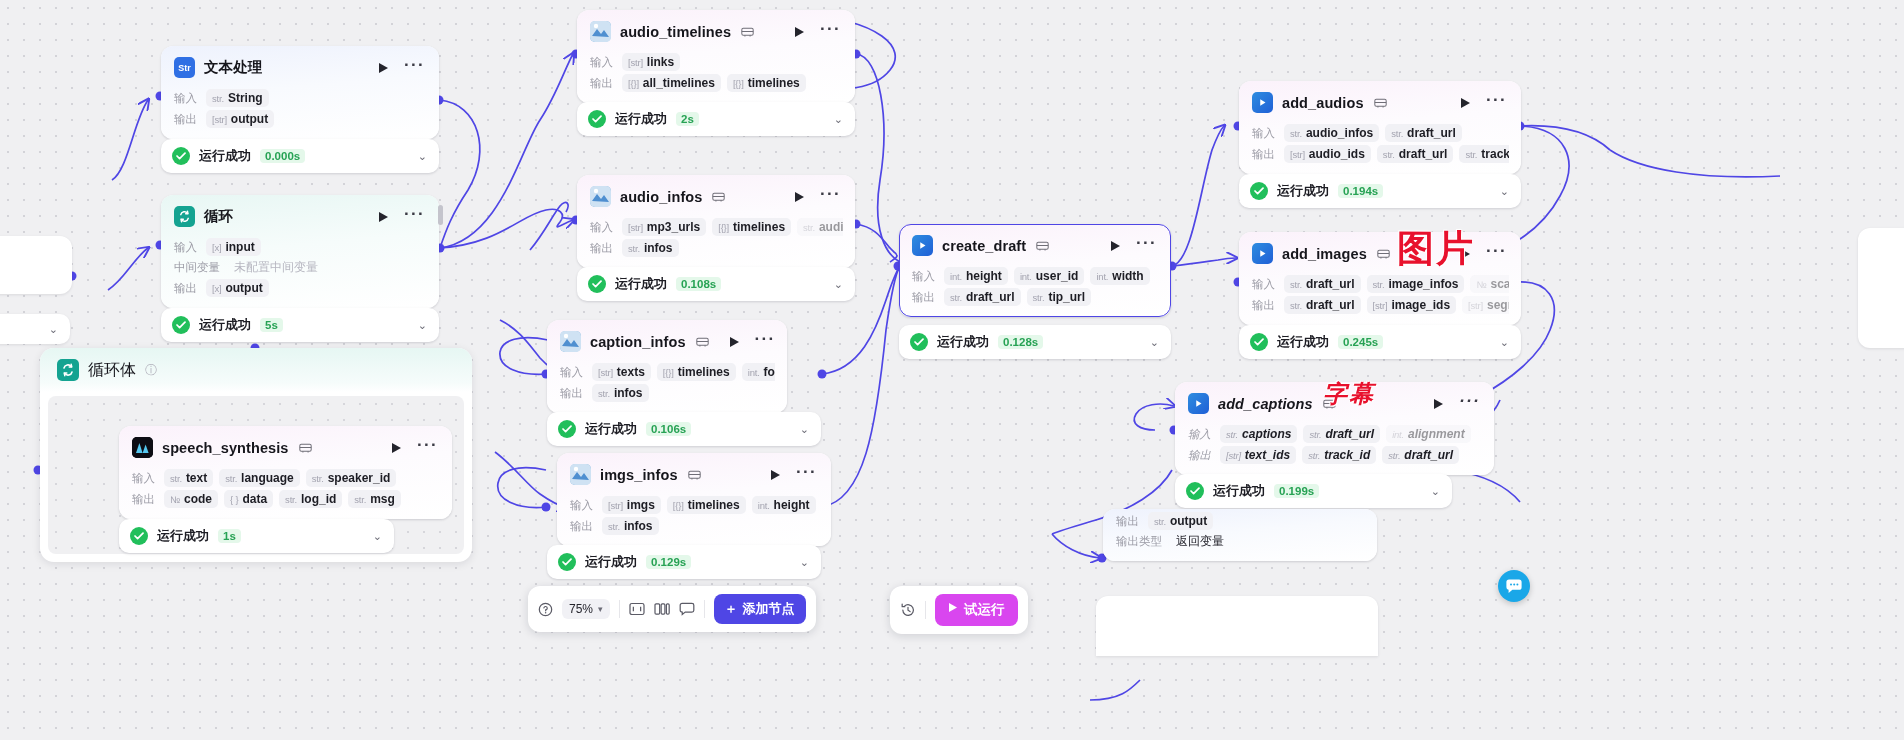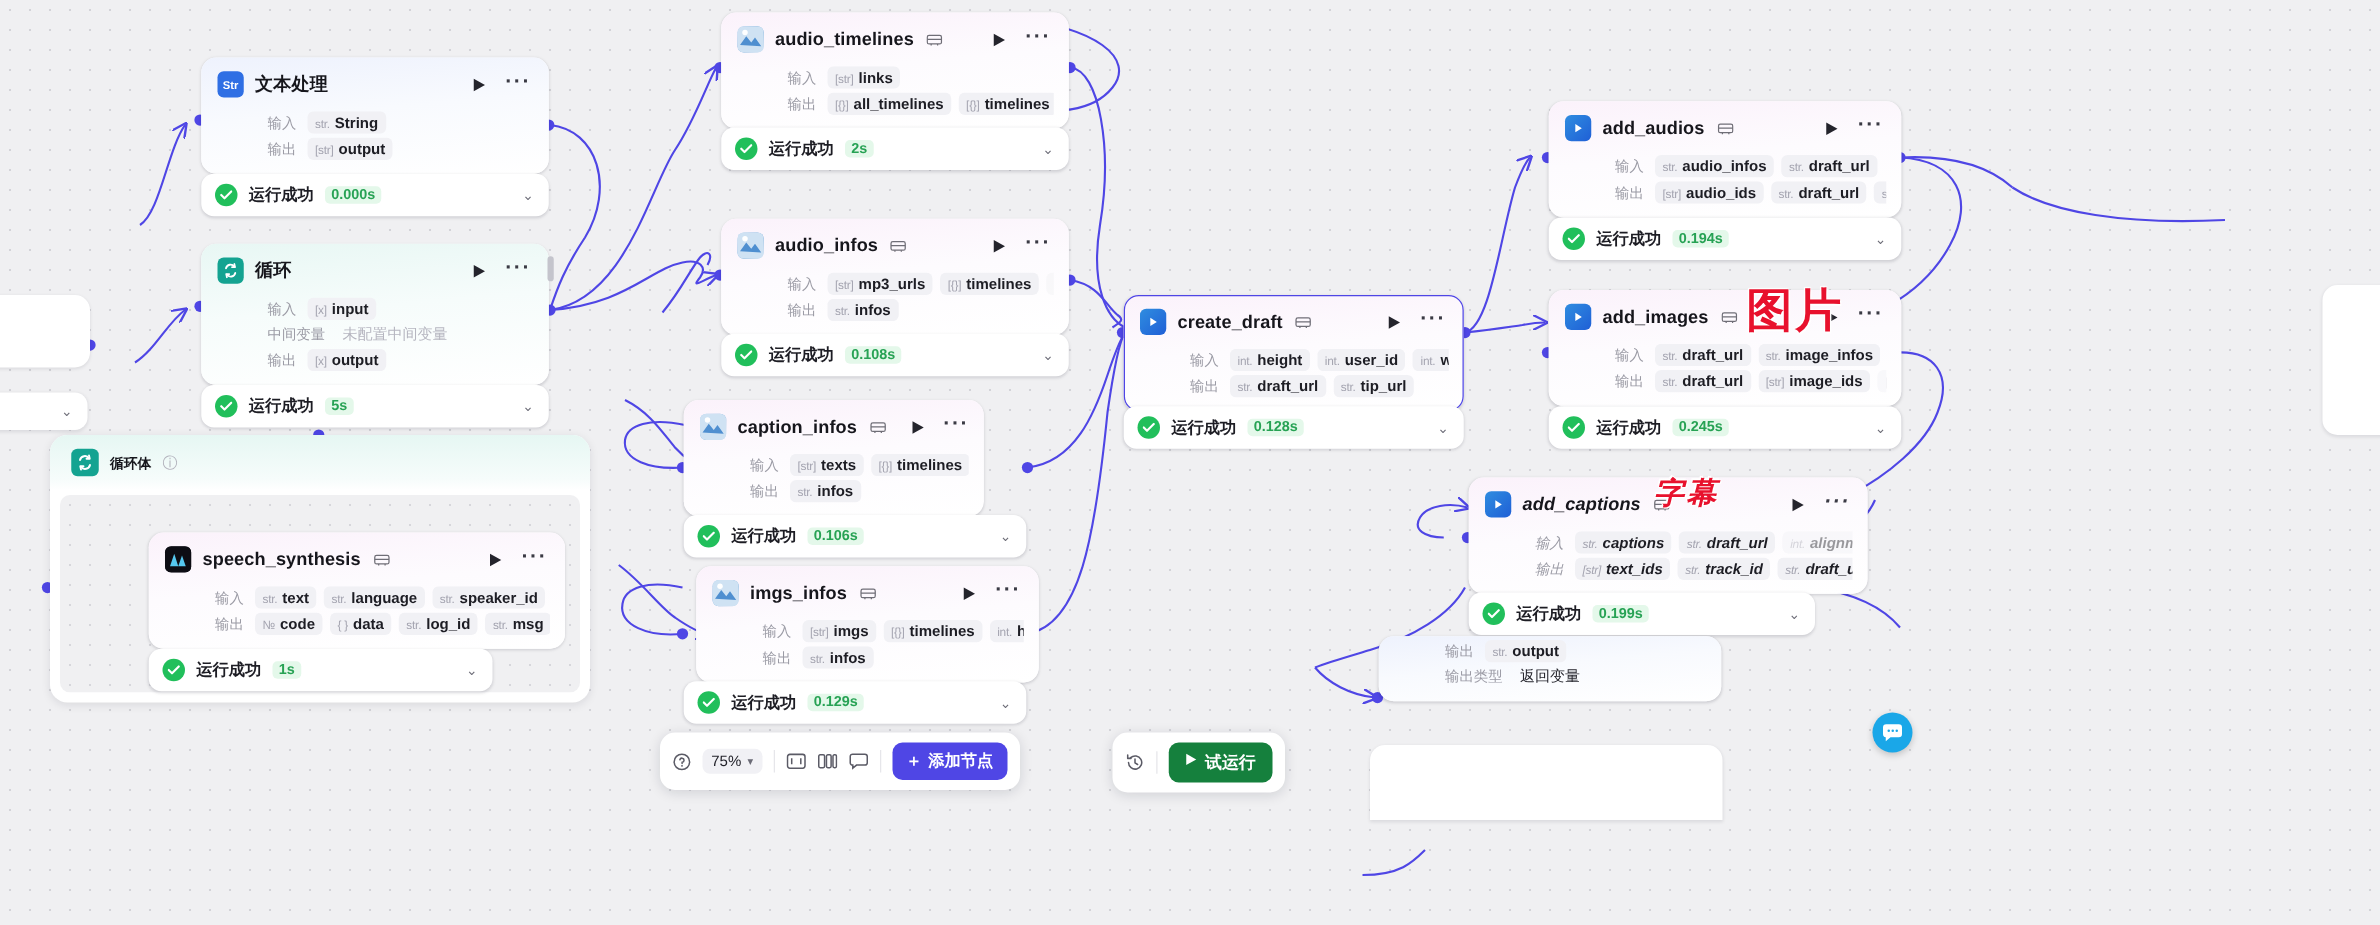--- a/index.html
+++ b/index.html
@@ -86,7 +86,7 @@
     font-weight: 700;
   }
 
-  .node-body { padding: 0 12px 11px 13px; margin-left: 40px; }
+  .node-body { padding: 0 12px 11px 13px; }
   .io-row {
     display: flex; align-items: center; gap: 6px;
     margin-top: 3px;

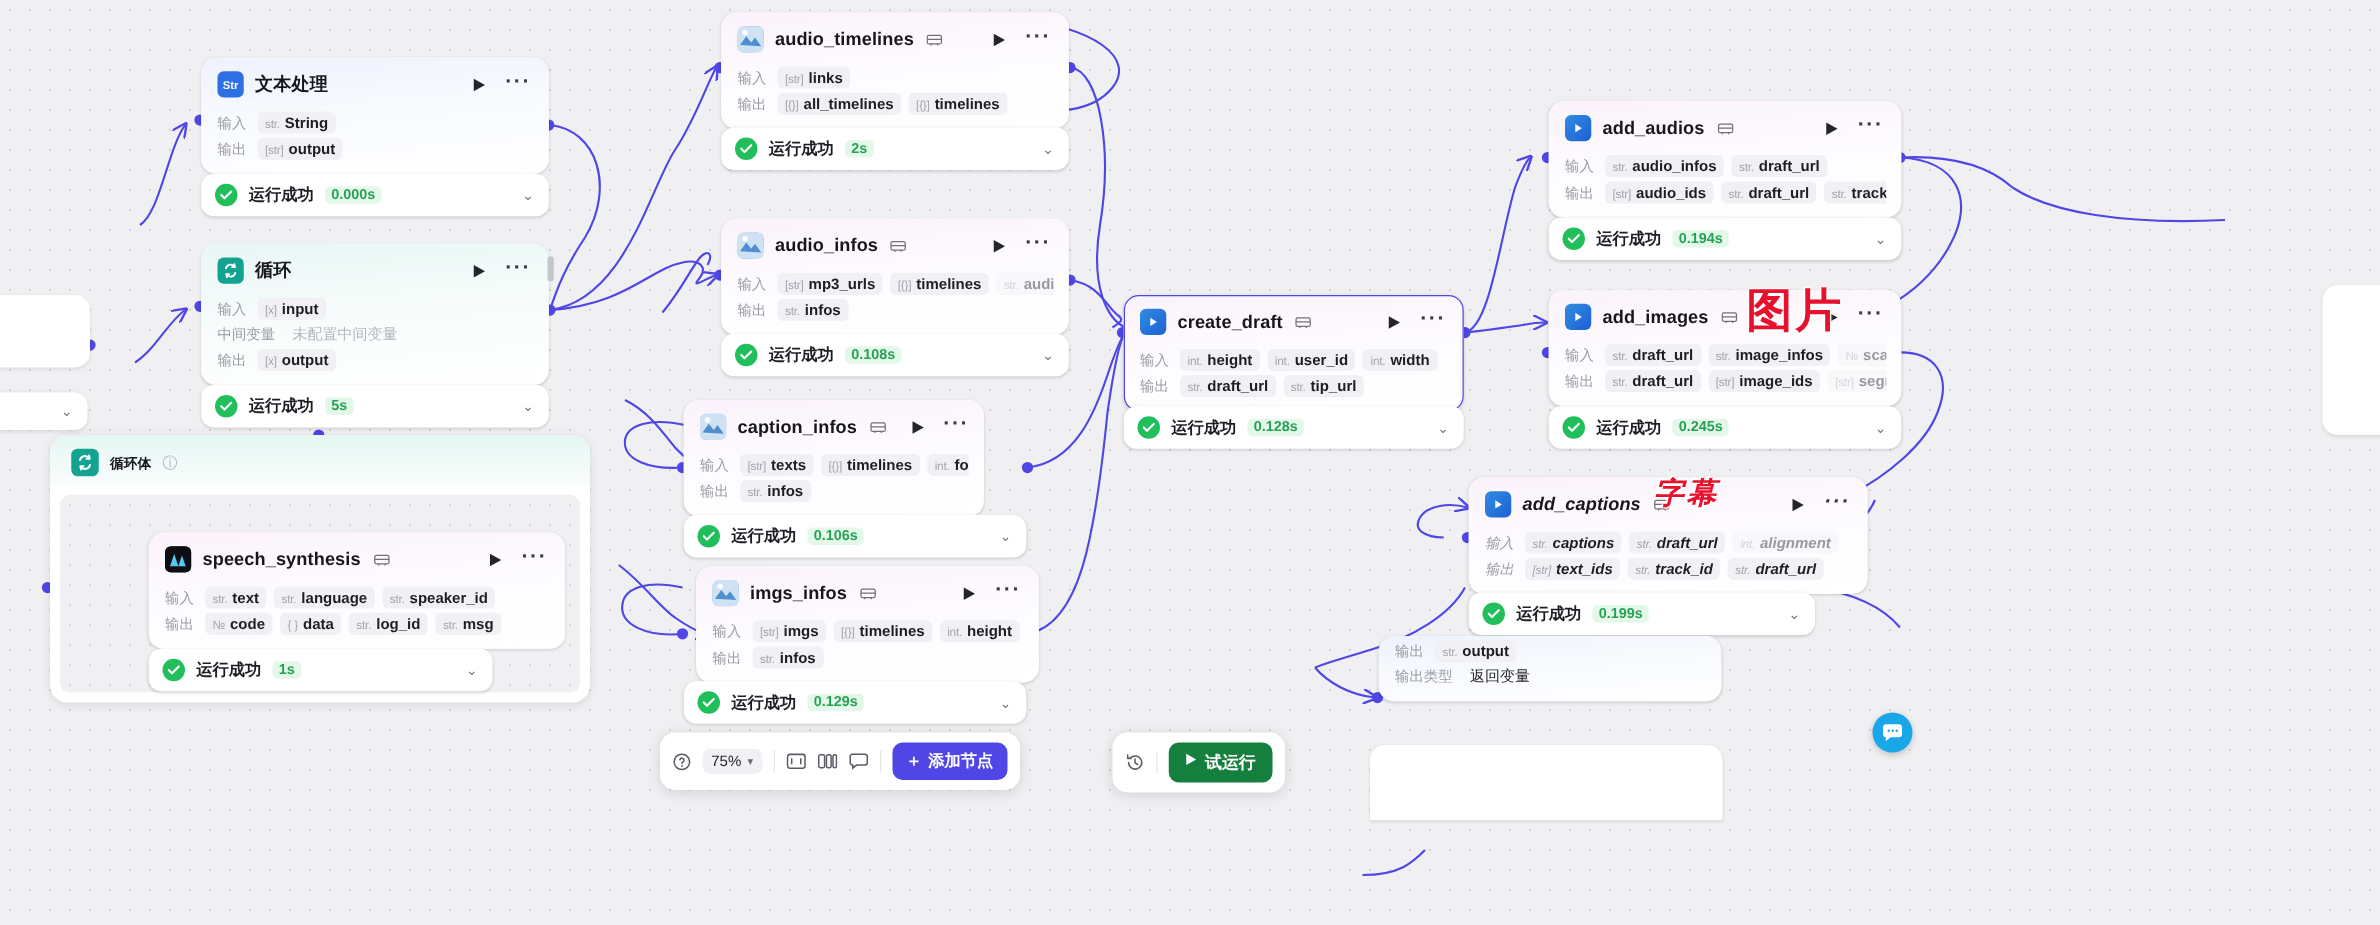--- a/index.html
+++ b/index.html
@@ -663,7 +663,7 @@
     <span class="chev">⌄</span>
   </div>
 
-  <div class="node" style="left:899px; top:236px; width:272px;">
+  <div class="node" style="left:899px; top:224px; width:272px;">
     <div class="node-card plugin selected">
       <div class="node-head">
         <span class="node-icon ic-play">

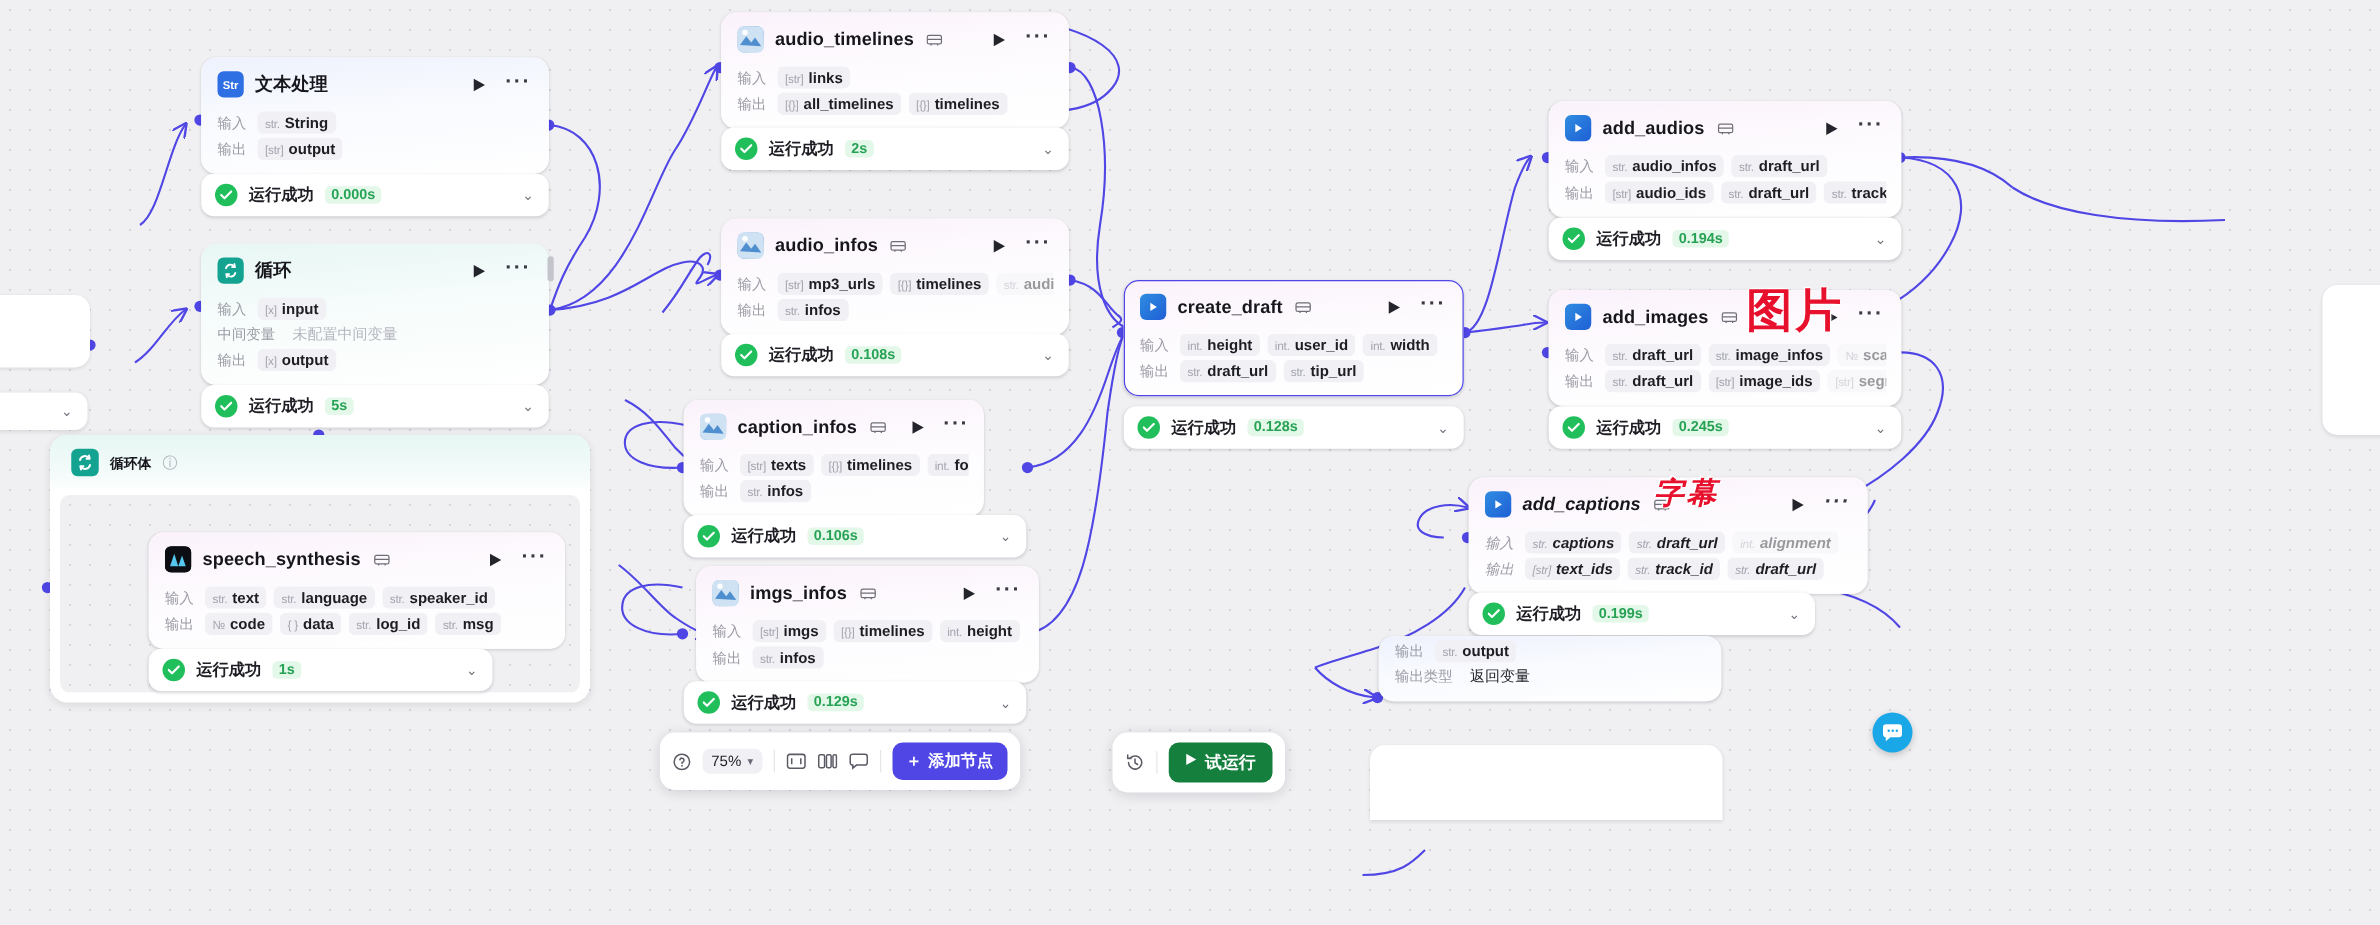--- a/index.html
+++ b/index.html
@@ -151,7 +151,7 @@
     padding: 11px 0 11px 17px;
     background: linear-gradient(180deg,#e6f7f3,#f6fcfb 80%, #ffffff);
   }
-  .loop-title { font-size: 11px; font-weight: 700; color: #16161c; }
+  .loop-title { font-size: 16px; font-weight: 400; color: #16161c; }
   .info-ic { color: #b2b2bc; font-size: 12px; }
   .loop-inner {
     position: absolute;

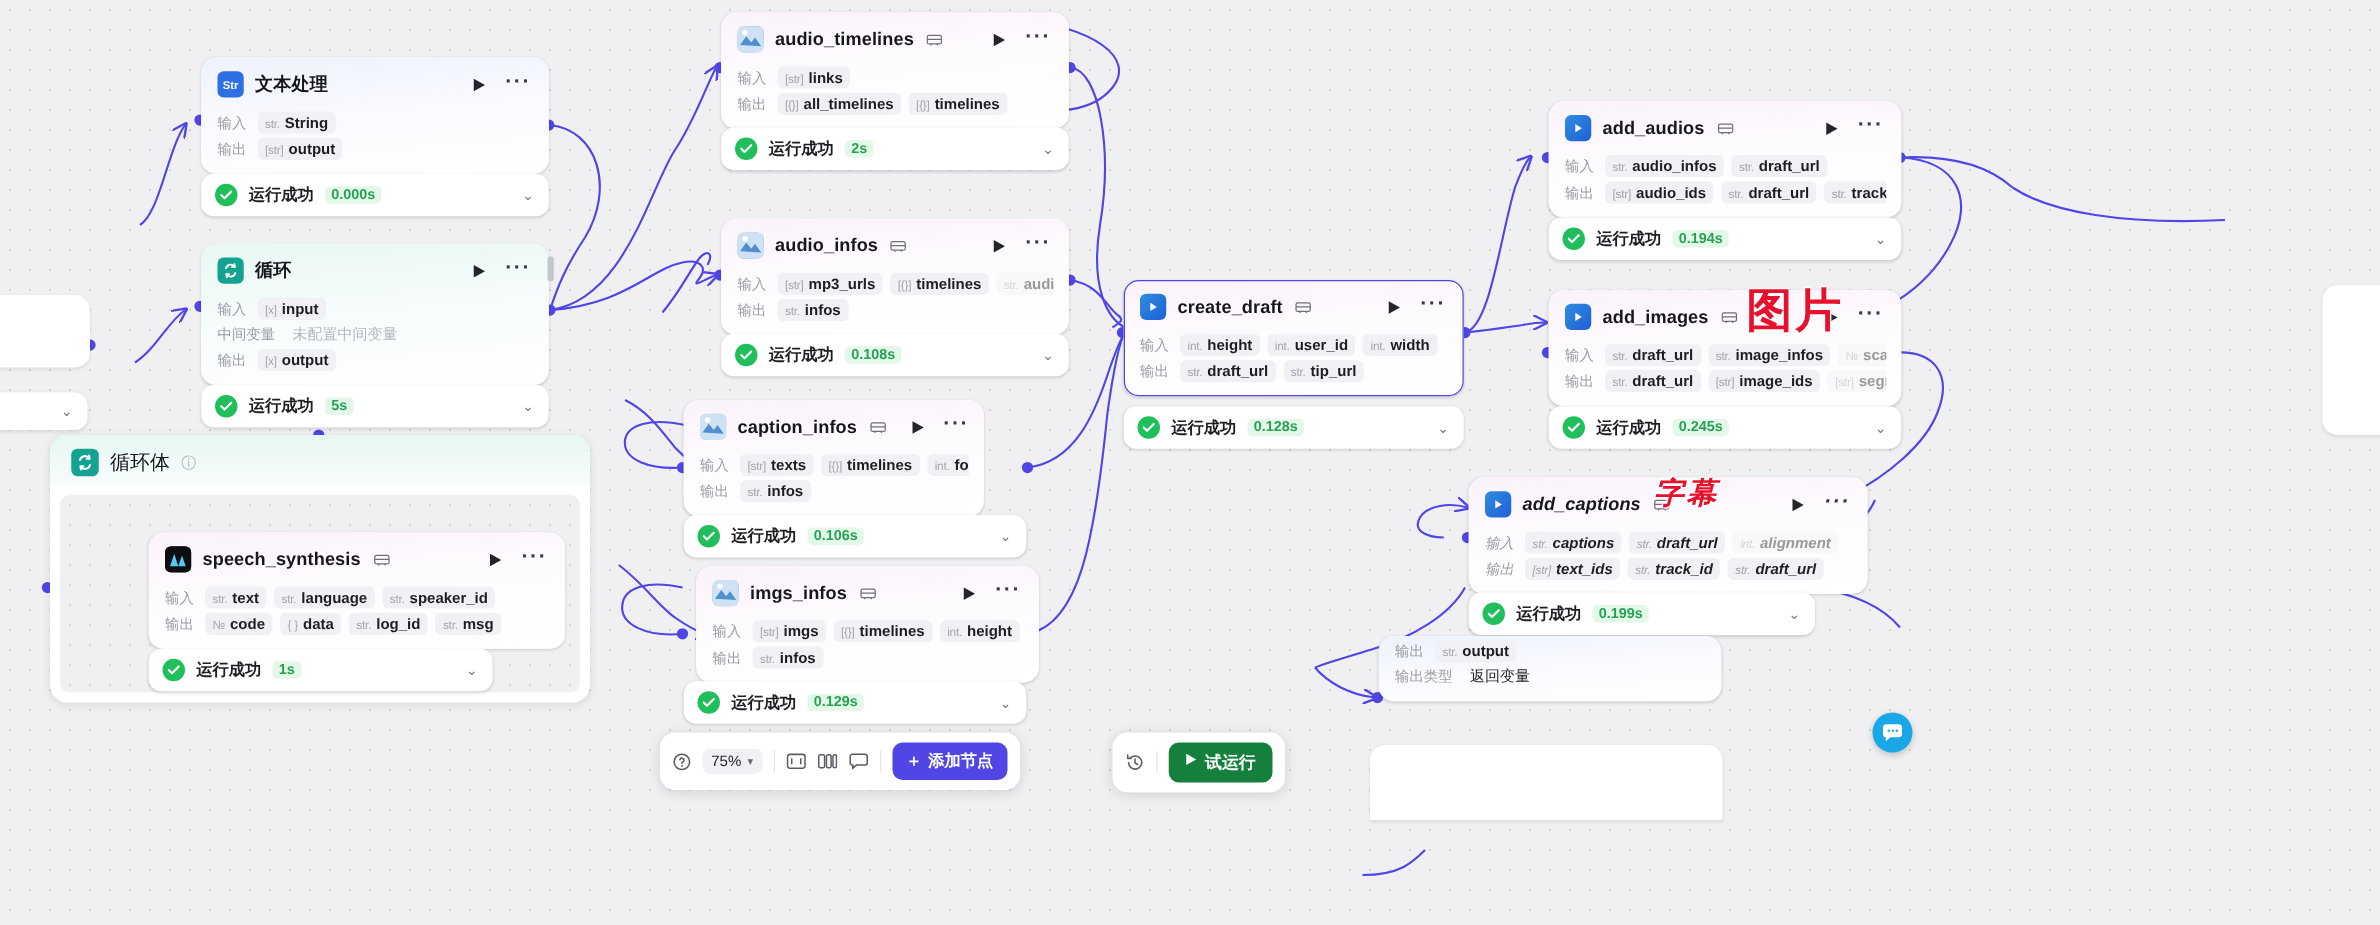--- a/index.html
+++ b/index.html
@@ -199,7 +199,7 @@
     white-space: nowrap;
   }
   .run-all-btn {
-    background: #15803d; color: #fff; border-radius: 8px;
+    background: #d946ef; color: #fff; border-radius: 8px;
     padding: 7px 13px; font-size: 13.5px; font-weight: 600;
     display: flex; align-items: flex-start; gap: 6px;
     white-space: nowrap;

